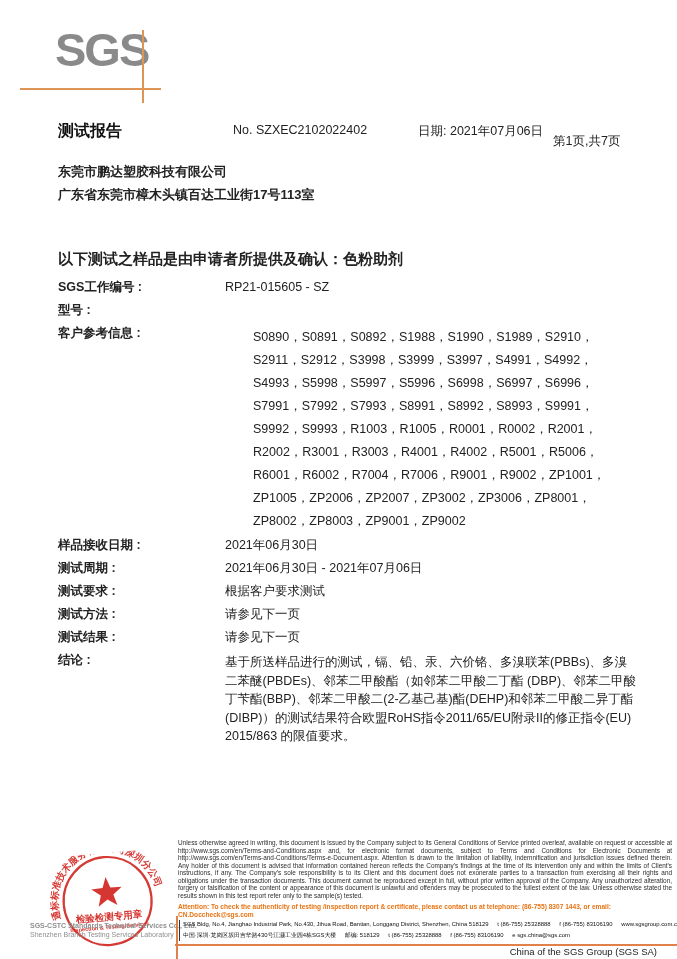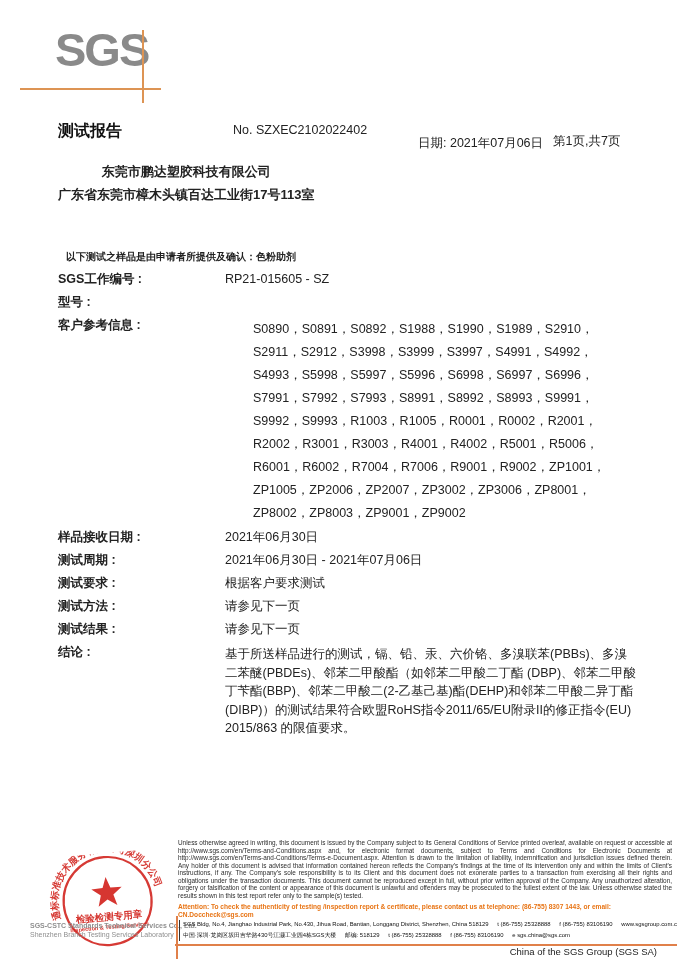--- a/index.html
+++ b/index.html
@@ -19,7 +19,7 @@
   .hdr{position:absolute;top:121px;left:0;width:677px;font-size:12.5px;}
   .hdr .title{position:absolute;left:58px;top:0;font-size:16px;font-weight:700;color:#111;}
   .hdr .no{position:absolute;left:233px;top:2px;}
-  .hdr .date{position:absolute;left:418px;top:14px;}
+  .hdr .date{position:absolute;left:418px;top:2px;}
   .hdr .pg{position:absolute;left:553px;top:12px;}
   
   .applicant{position:absolute;left:58px;top:160px;font-size:13px;line-height:23px;font-weight:700;color:#222;text-align:center;}

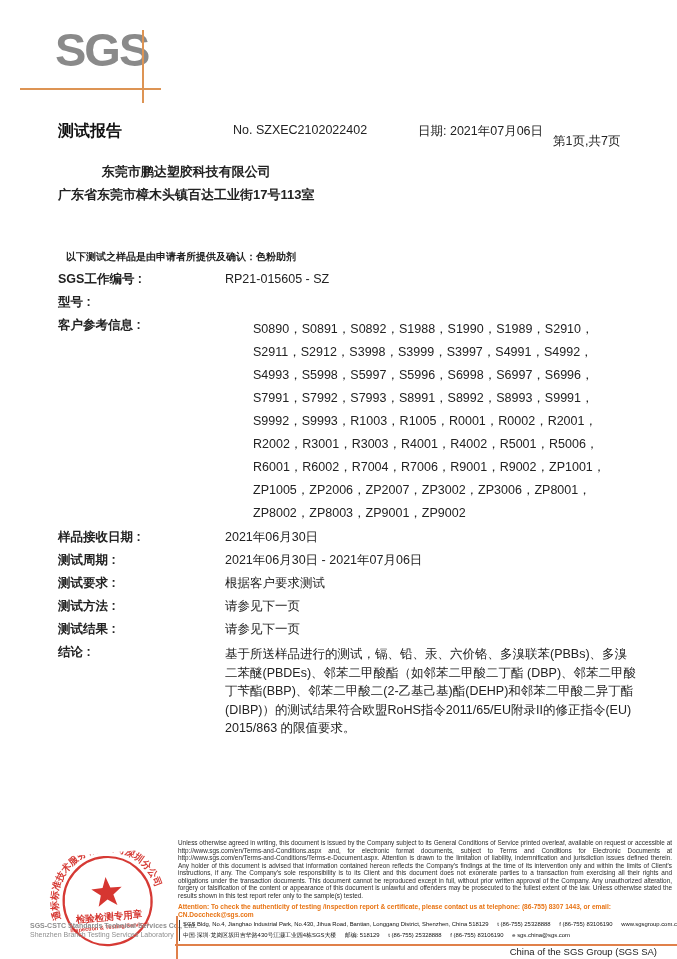--- a/index.html
+++ b/index.html
@@ -22,7 +22,7 @@
   .hdr .date{position:absolute;left:418px;top:2px;}
   .hdr .pg{position:absolute;left:553px;top:12px;}
   
-  .applicant{position:absolute;left:58px;top:160px;font-size:13px;line-height:23px;font-weight:700;color:#222;text-align:center;}
+  .applicant{position:absolute;left:58px;top:160px;font-size:13px;line-height:23px;font-weight:700;color:#222;}
   
   .statement{position:absolute;left:58px;top:250px;font-size:10px;font-weight:700;color:#222;margin-left:8px;}
   .fields{position:absolute;left:58px;top:272px;width:580px;font-size:12.5px;}

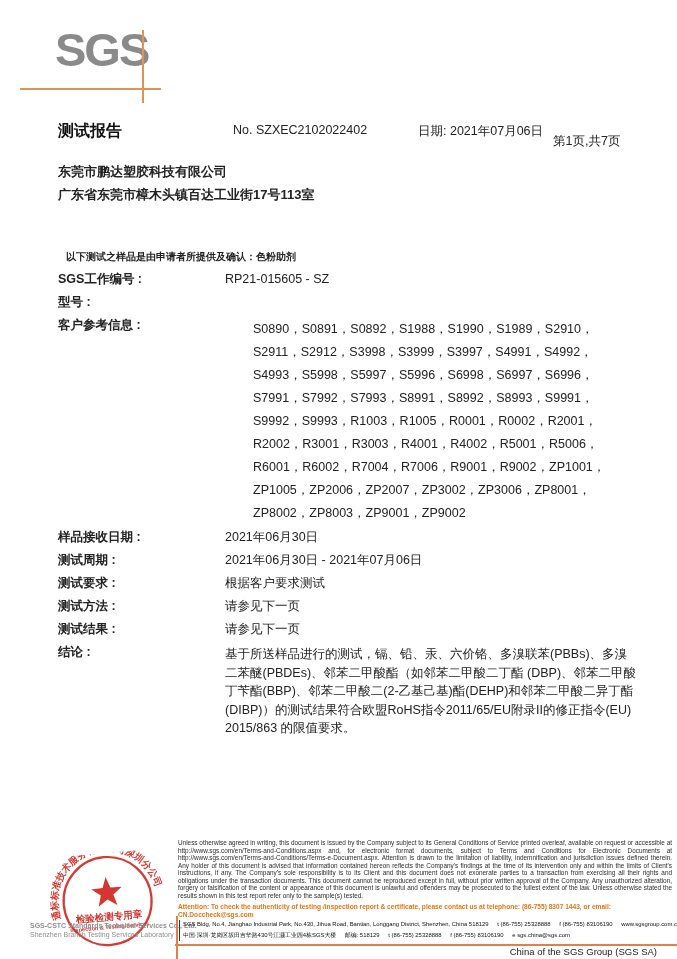--- a/index.html
+++ b/index.html
@@ -24,7 +24,7 @@
   
   .applicant{position:absolute;left:58px;top:160px;font-size:13px;line-height:23px;font-weight:700;color:#222;}
   
-  .statement{position:absolute;left:58px;top:250px;font-size:10px;font-weight:700;color:#222;margin-left:8px;}
+  .statement{position:absolute;left:58px;top:250px;font-size:15px;font-weight:700;color:#222;}
   .fields{position:absolute;left:58px;top:272px;width:580px;font-size:12.5px;}
   .frow{display:flex;margin-bottom:9px;}
   .flabel{width:167px;font-weight:700;flex:none;color:#222;line-height:14px;}

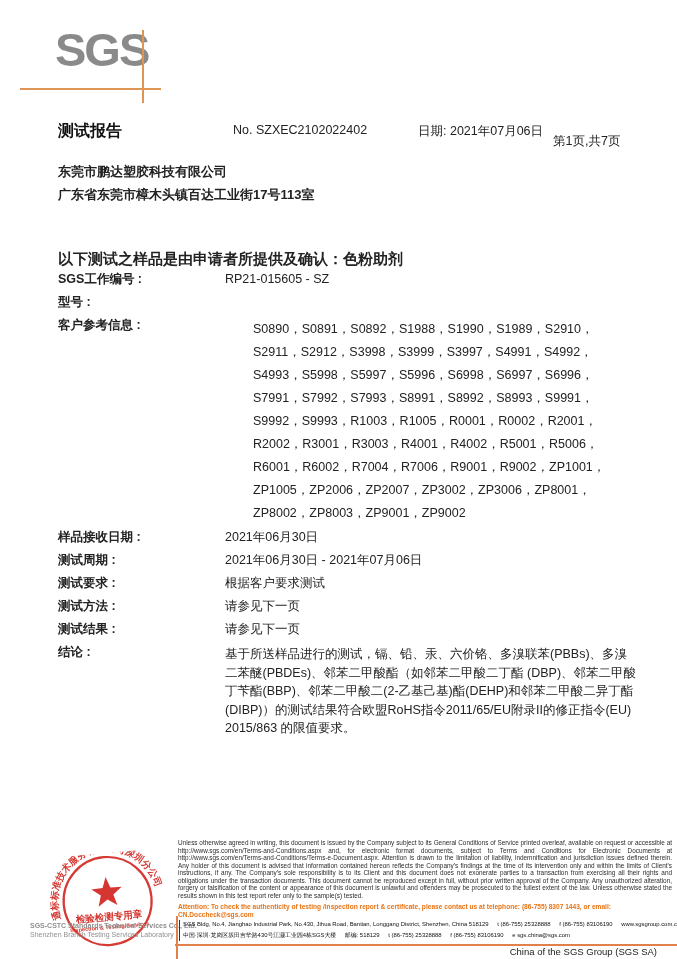--- a/index.html
+++ b/index.html
@@ -25,7 +25,7 @@
   .applicant{position:absolute;left:58px;top:160px;font-size:13px;line-height:23px;font-weight:700;color:#222;}
   
   .statement{position:absolute;left:58px;top:250px;font-size:15px;font-weight:700;color:#222;}
-  .fields{position:absolute;left:58px;top:272px;width:580px;font-size:12.5px;}
+  .fields{position:absolute;left:58px;top:280px;width:580px;font-size:12.5px;}
   .frow{display:flex;margin-bottom:9px;}
   .flabel{width:167px;font-weight:700;flex:none;color:#222;line-height:14px;}
   .fvalue{flex:1;line-height:14px;color:#222;}

